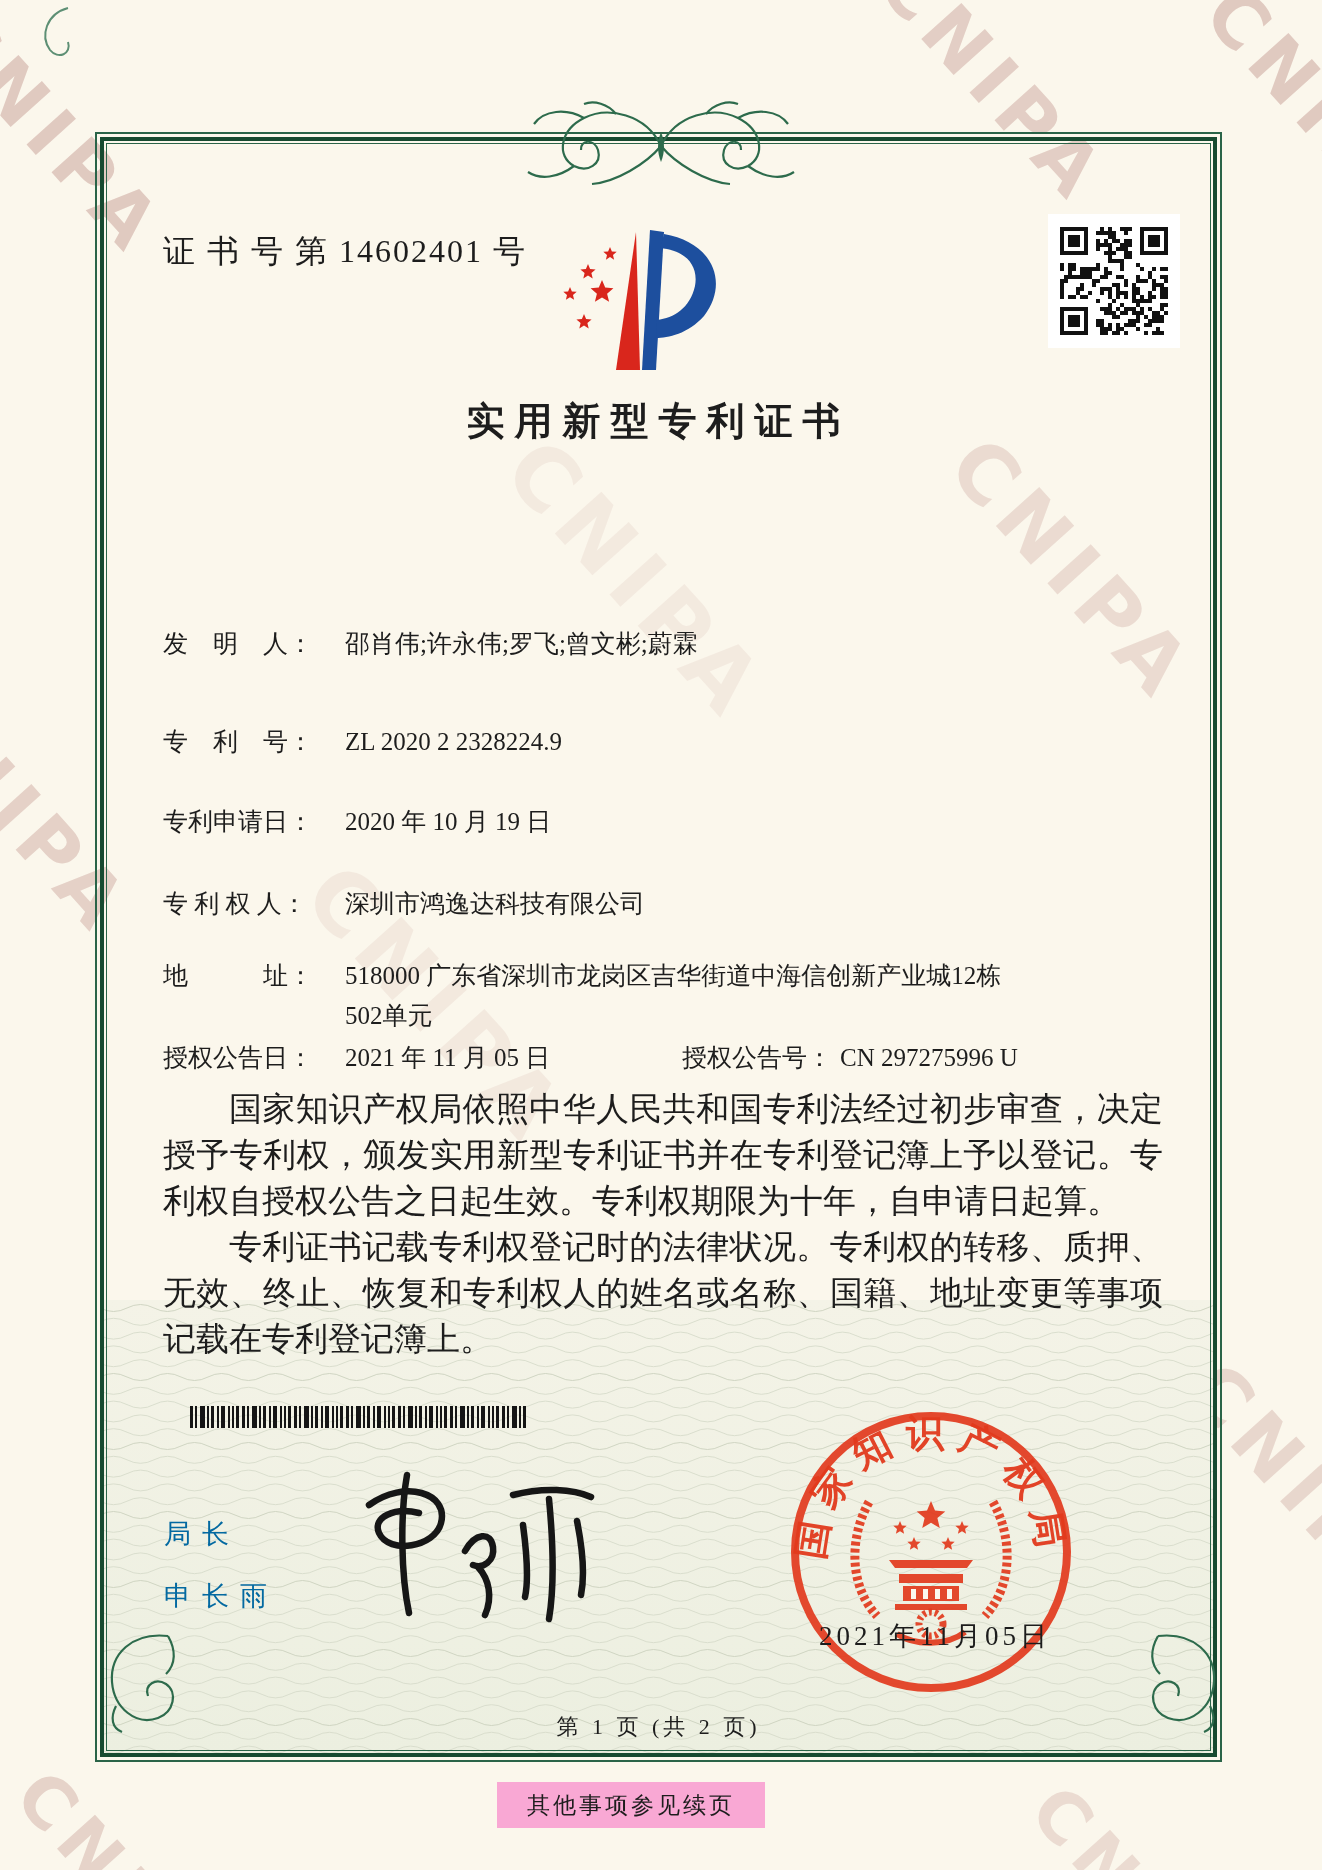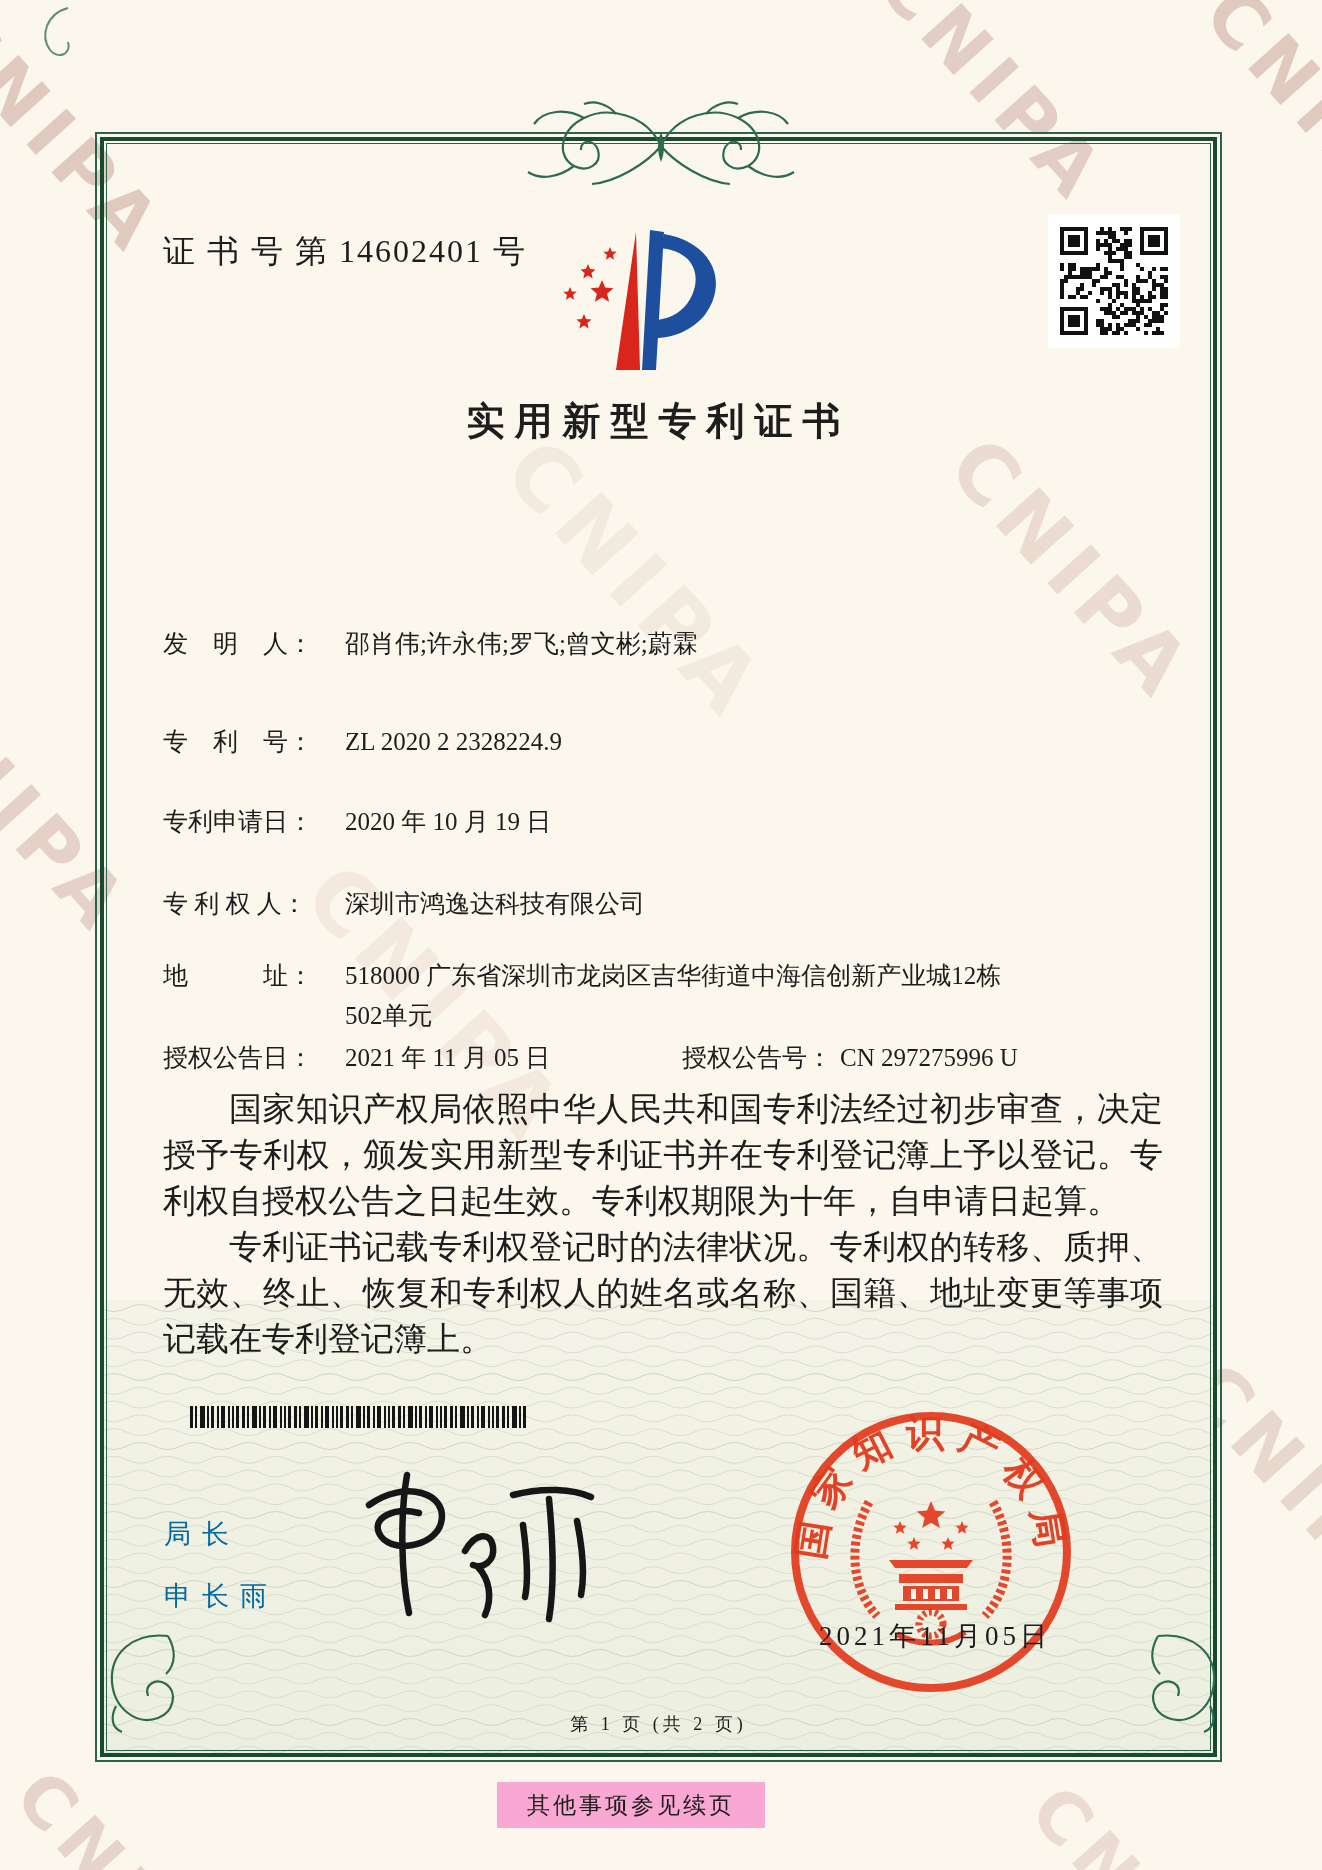--- a/index.html
+++ b/index.html
@@ -42,7 +42,7 @@
   .sig{position:absolute;left:345px;top:1455px;z-index:6}
   .seal{position:absolute;left:785px;top:1402px;z-index:7}
   .page-info{position:absolute;left:95px;width:1127px;top:1712px;text-align:center;
-             font-size:18px;letter-spacing:4px;z-index:6}
+             font-size:22px;letter-spacing:4px;z-index:6}
   .strip{position:absolute;left:497px;top:1782px;width:268px;height:46px;background:#f9a8d4;
          display:flex;align-items:center;justify-content:center;font-size:23px;
          letter-spacing:3px;z-index:6}

